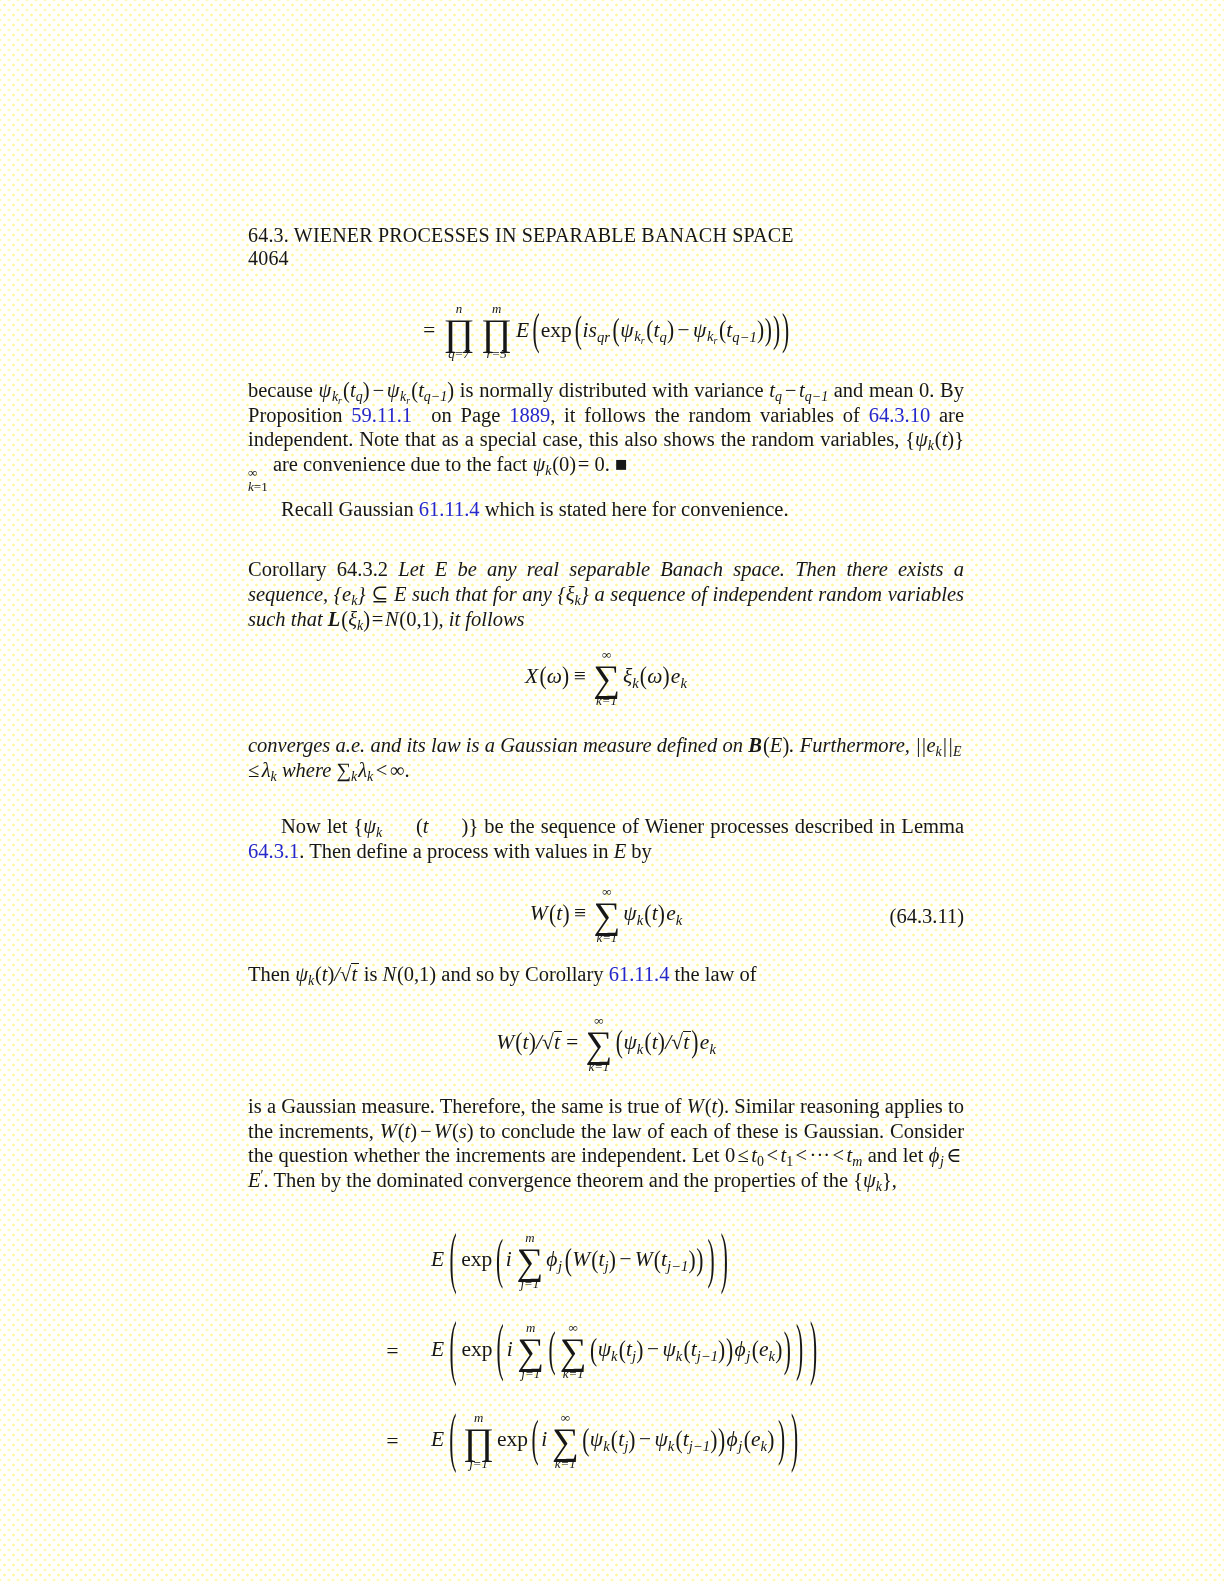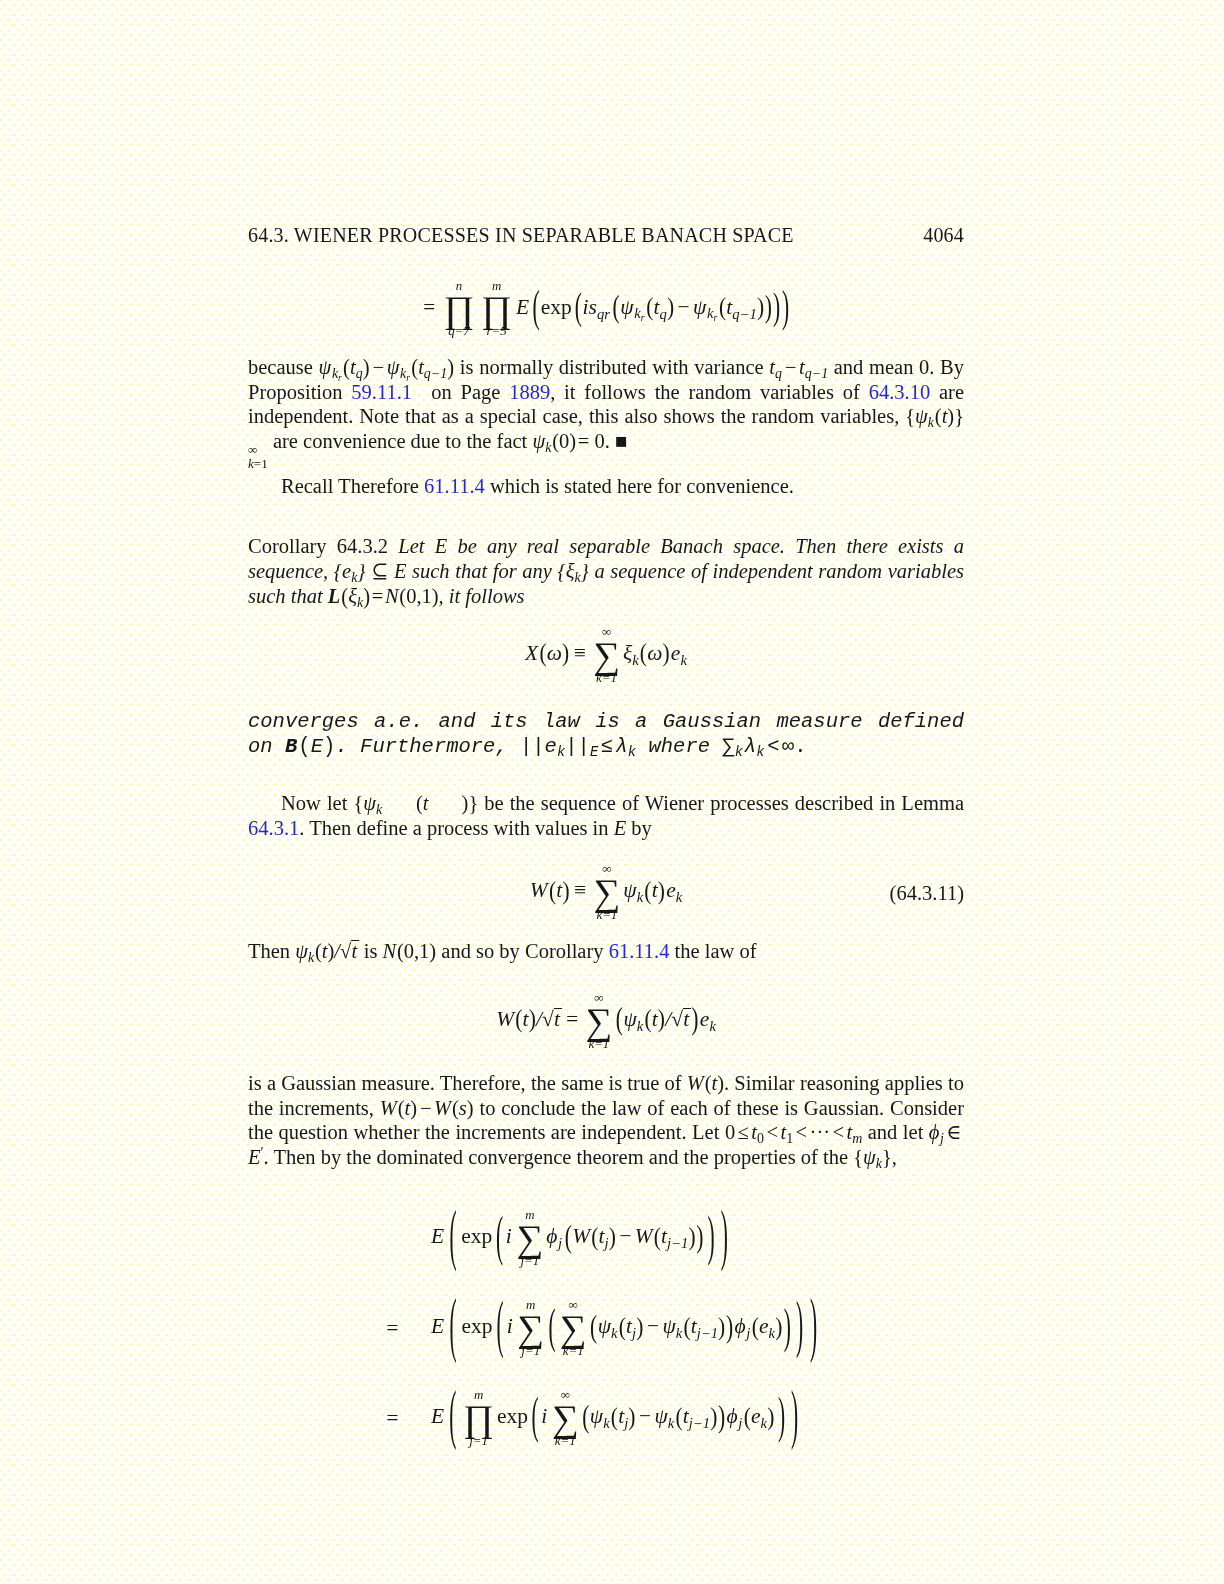--- a/index.html
+++ b/index.html
@@ -16,7 +16,7 @@
   }
   .page{position:absolute;left:248px;top:0;width:716px;}
   .pagehead{display:flex;justify-content:space-between;align-items:baseline;
-    margin-top:224px;font-size:20px;letter-spacing:.2px;}
+    margin-top:224px;font-size:20px;letter-spacing:.2px;flex-direction:column;}
   .para{font-size:20.5px;line-height:1.2;text-align:justify;margin:0;}
   .indent{text-indent:33px;}
   

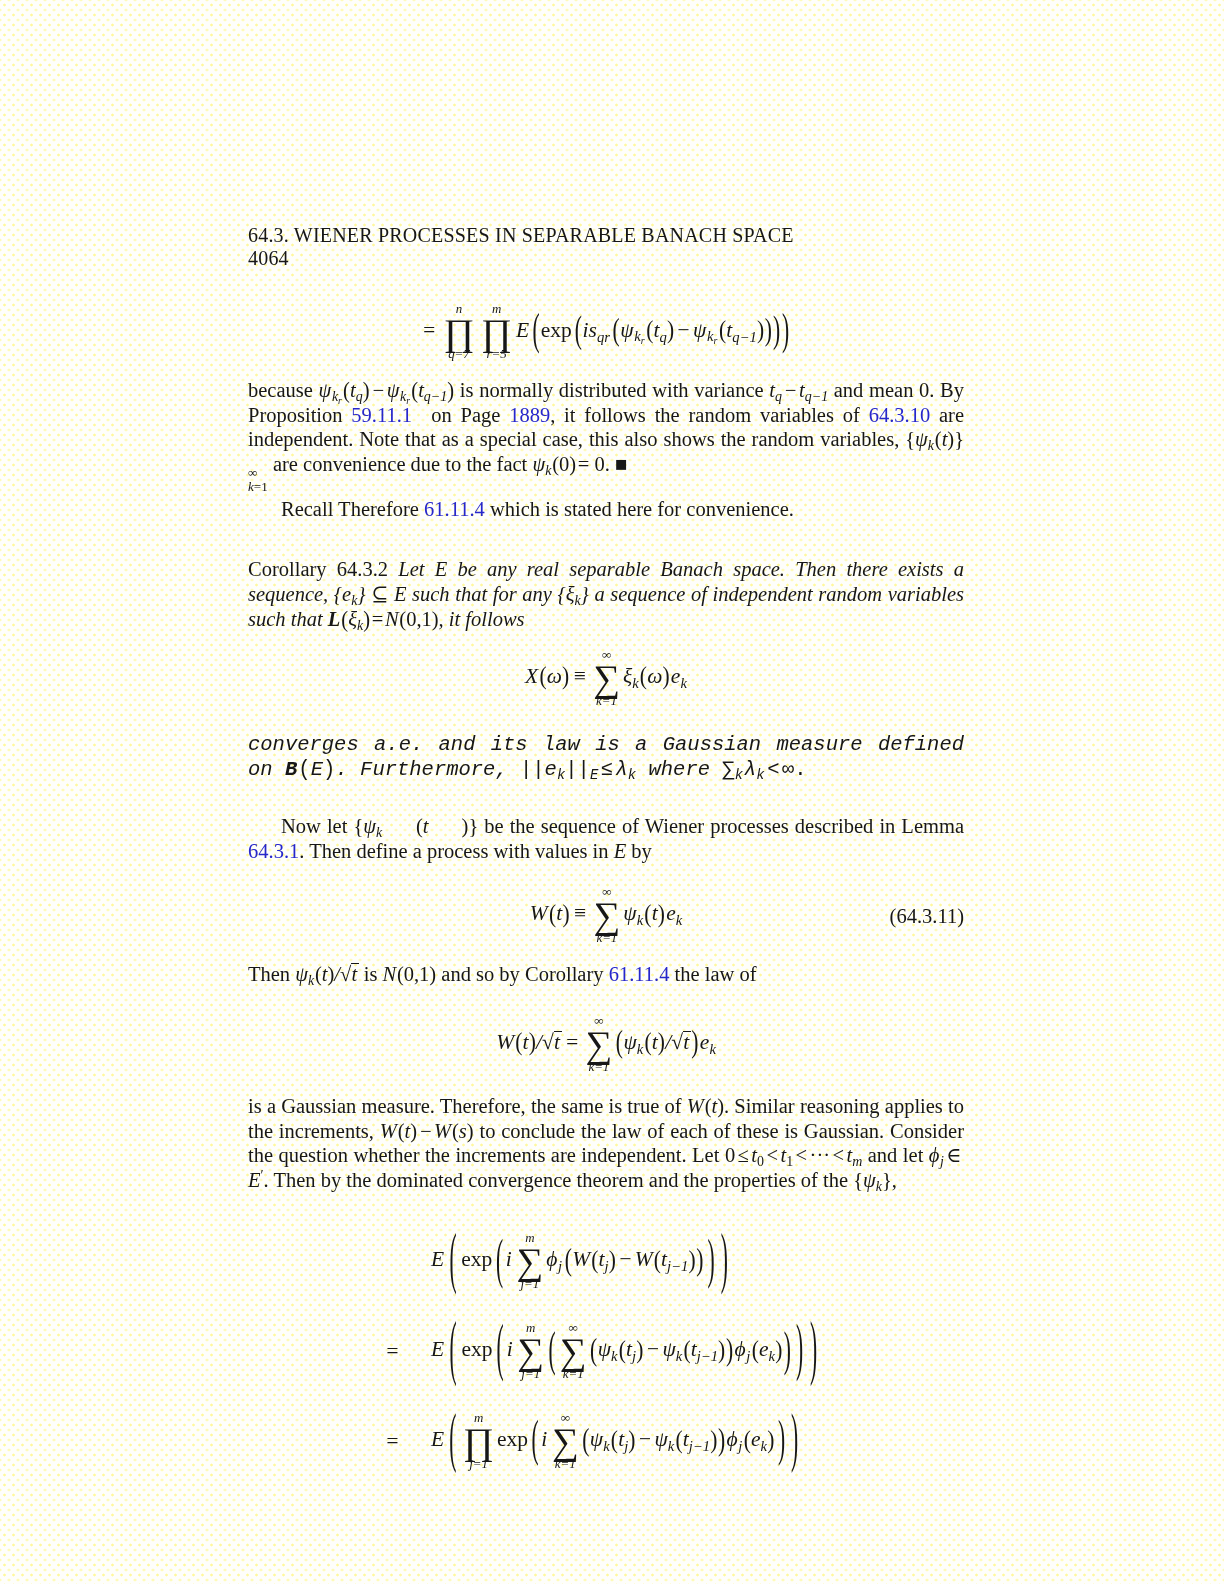--- a/index.html
+++ b/index.html
@@ -90,7 +90,7 @@
         <span class="ssd"><span class="mi">k</span><span class="mx">=1</span></span>
       </span><span class="mx"> are convenience due to the fact </span><span class="mi">ψ</span><span class="msub"><span class="mi">k</span></span><span style="display: inline-block; width: 0.04em;"></span><span class="mparen">(</span><span class="mx">0</span><span class="mparen">)</span><span style="display: inline-block; width: 0.08em;"></span><span class="mx">= 0. ■</span></p>
 
-  <p class="para indent" id="para-recall"><span class="mx">Recall Therefore </span><span class="mlink">61.11.4</span><span class="mx"> which is stated here for convenience.</span></p>
+  <p class="para indent" id="para-recall"><span class="mx">Recall Gaussian </span><span class="mlink">61.11.4</span><span class="mx"> which is stated here for convenience.</span></p>
 
   <p class="para" id="corollary"><span class="mb">Corollary 64.3.2</span><span style="display: inline-block; width: 0.5em;"></span><span class="mi">Let E be any real separable Banach space. Then there exists a sequence, {e</span><span class="msub"><span class="mi">k</span></span><span class="mi">} ⊆ E such that for any {</span><span class="mi">ξ</span><span class="msub"><span class="mi">k</span></span><span class="mi">} a sequence of independent random variables such that </span><span class="scr">L</span><span style="display: inline-block; width: 0.05em;"></span><span class="mparen" style="transform: scaleY(1.1); margin: 0px 0.0045em;">(</span><span class="mi">ξ</span><span class="msub"><span class="mi">k</span></span><span class="mparen" style="transform: scaleY(1.1); margin: 0px 0.0045em;">)</span><span style="display: inline-block; width: 0.08em;"></span><span class="mx">=</span><span style="display: inline-block; width: 0.08em;"></span><span class="mi">N</span><span style="display: inline-block; width: 0.03em;"></span><span class="mparen">(</span><span class="mx">0,1</span><span class="mparen">)</span><span class="mi">, it follows</span></p>
 

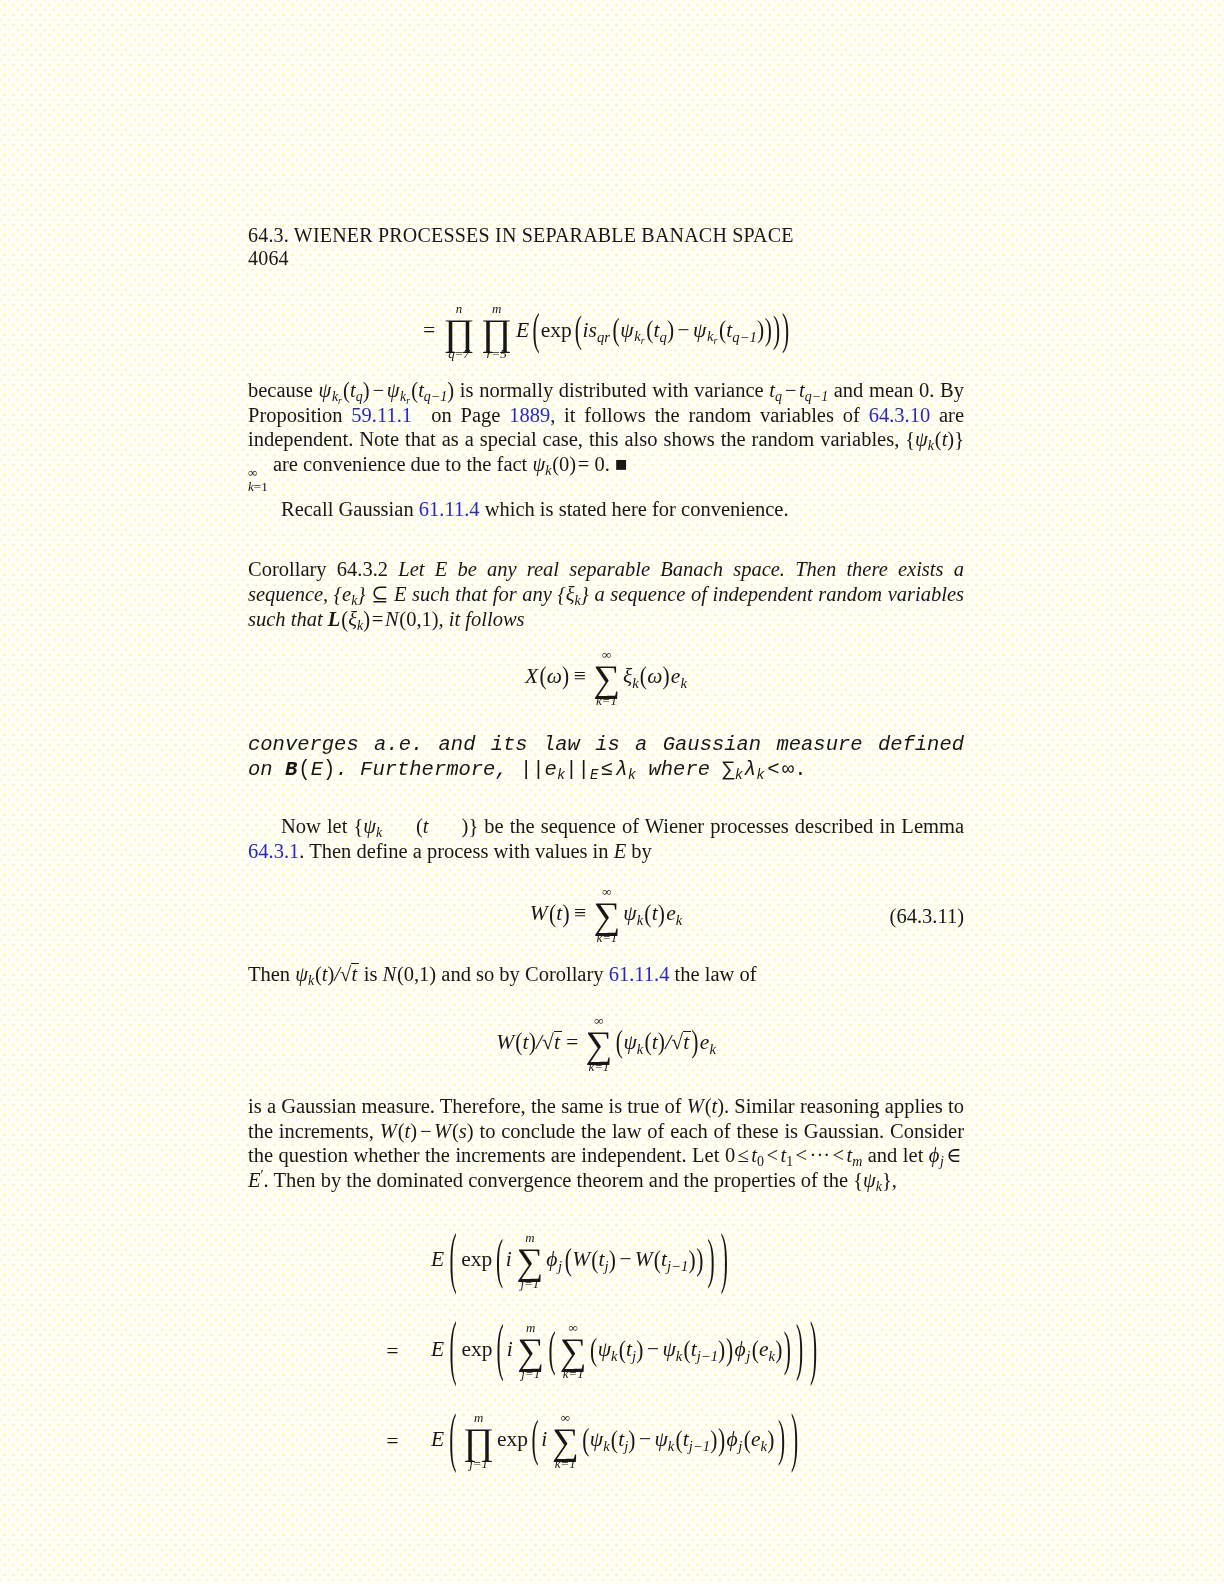--- a/index.html
+++ b/index.html
@@ -52,7 +52,7 @@
   #para-recall{margin-top:3px;}
   #corollary{margin-top:36px;}
   #eq2{margin:12px 0 8px;height:70px;}
-  #cor-tail{margin-top:20px;font-family:Liberation Mono, monospace;}
+  #cor-tail{margin-top:20px;}
   #para-now{margin-top:32px;}
   #eq3{margin:18px 0 12px;height:68px;}
   #para-then{margin-top:4px;}

